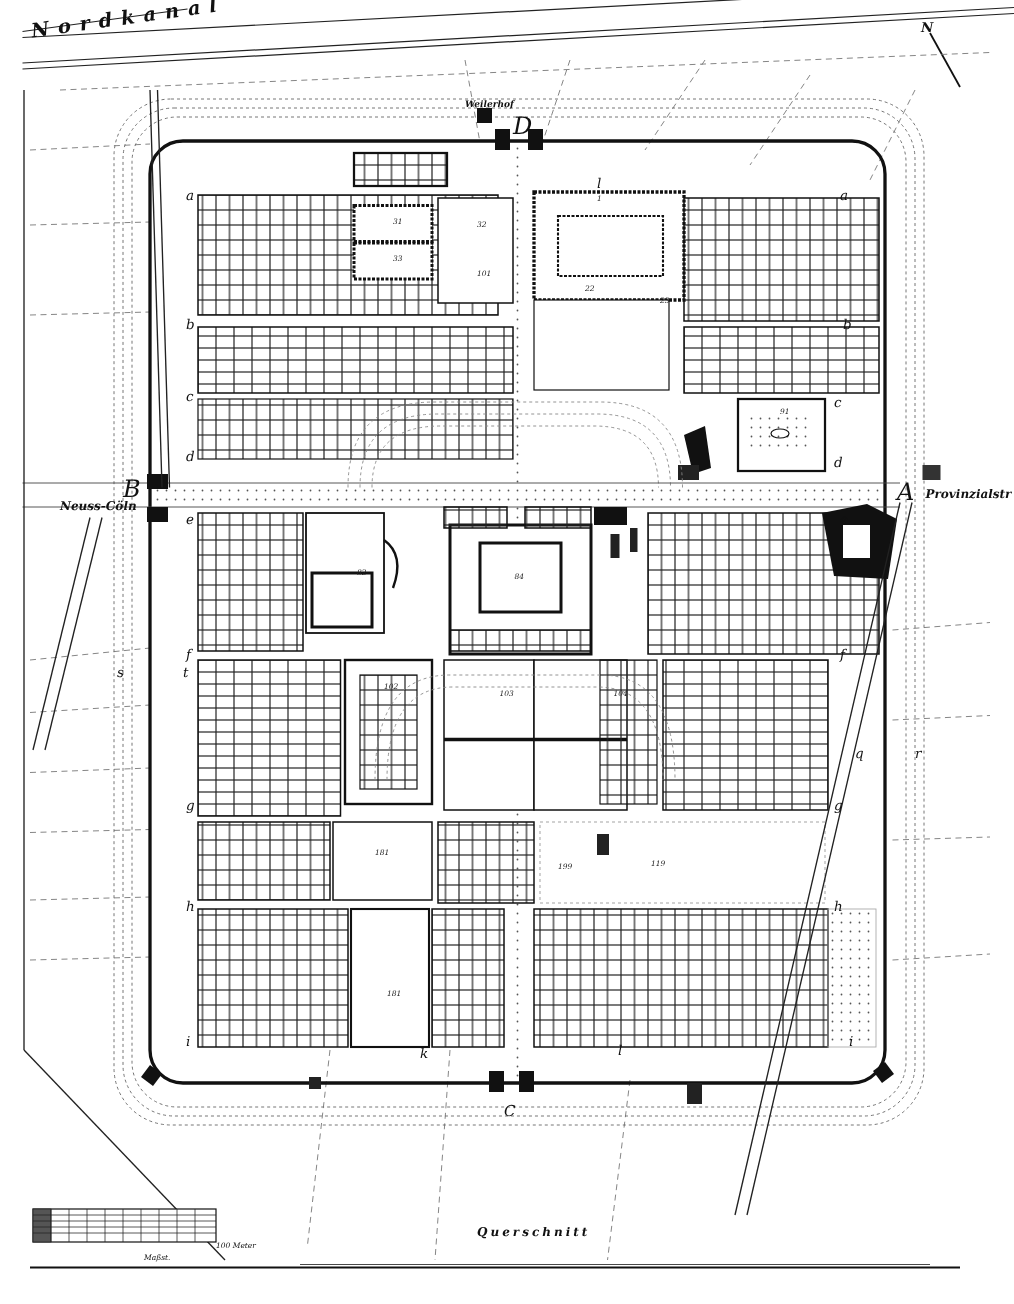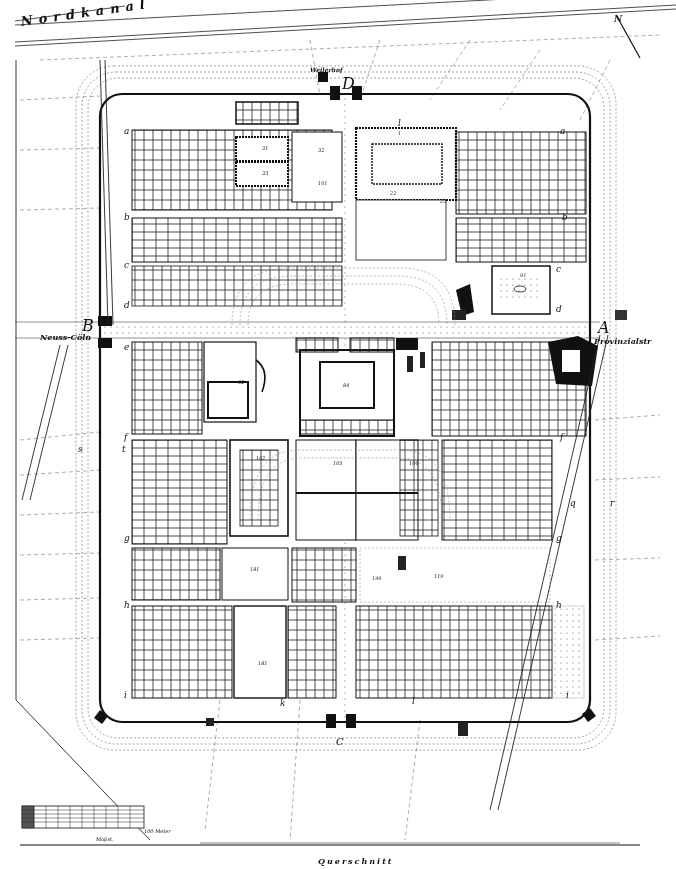--- a/index.html
+++ b/index.html
@@ -215,7 +215,7 @@
 <div class="lbl road-label" style="left:40px; top:332px;">Neuss-Cöln</div>
 <div class="lbl gate-letter" style="left:82px; top:316px;">B</div>
 
-<div class="lbl road-label" style="left:594px; top:324px;margin-top:12px;">Provinzialstr</div>
+<div class="lbl road-label" style="left:617px; top:324px;">Provinzialstr</div>
 <div class="lbl gate-letter" style="left:598px; top:318px;">A</div>
 
 <div class="lbl tiny" style="left:310px; top:66px; font-size:6px; font-weight:bold;">Weilerhof</div>

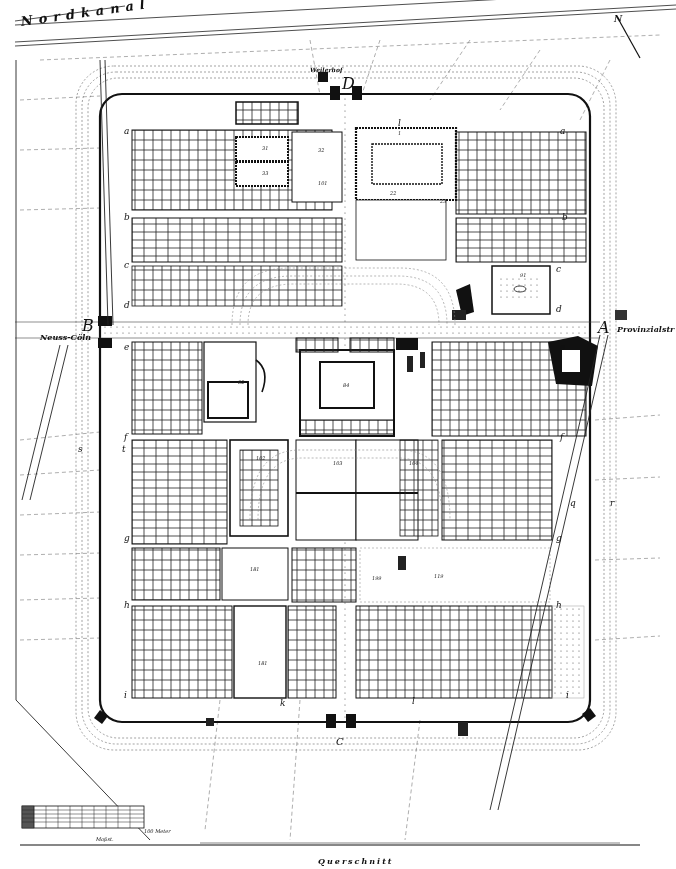--- a/index.html
+++ b/index.html
@@ -271,7 +271,7 @@
     <span class="bldg-num" style="left: 258px; top: 660px;">181</span>
   </div>
 
-<div class="lbl section-title" style="left:318px; top:856px;">Querschnitt</div>
+<div class="lbl section-title" style="left:318px; top:816px;">Querschnitt</div>
 <div class="lbl tiny" style="left:144px; top:828px;">100 Meter</div>
 <div class="lbl tiny" style="left:96px; top:836px;">Maßst.</div>
 

